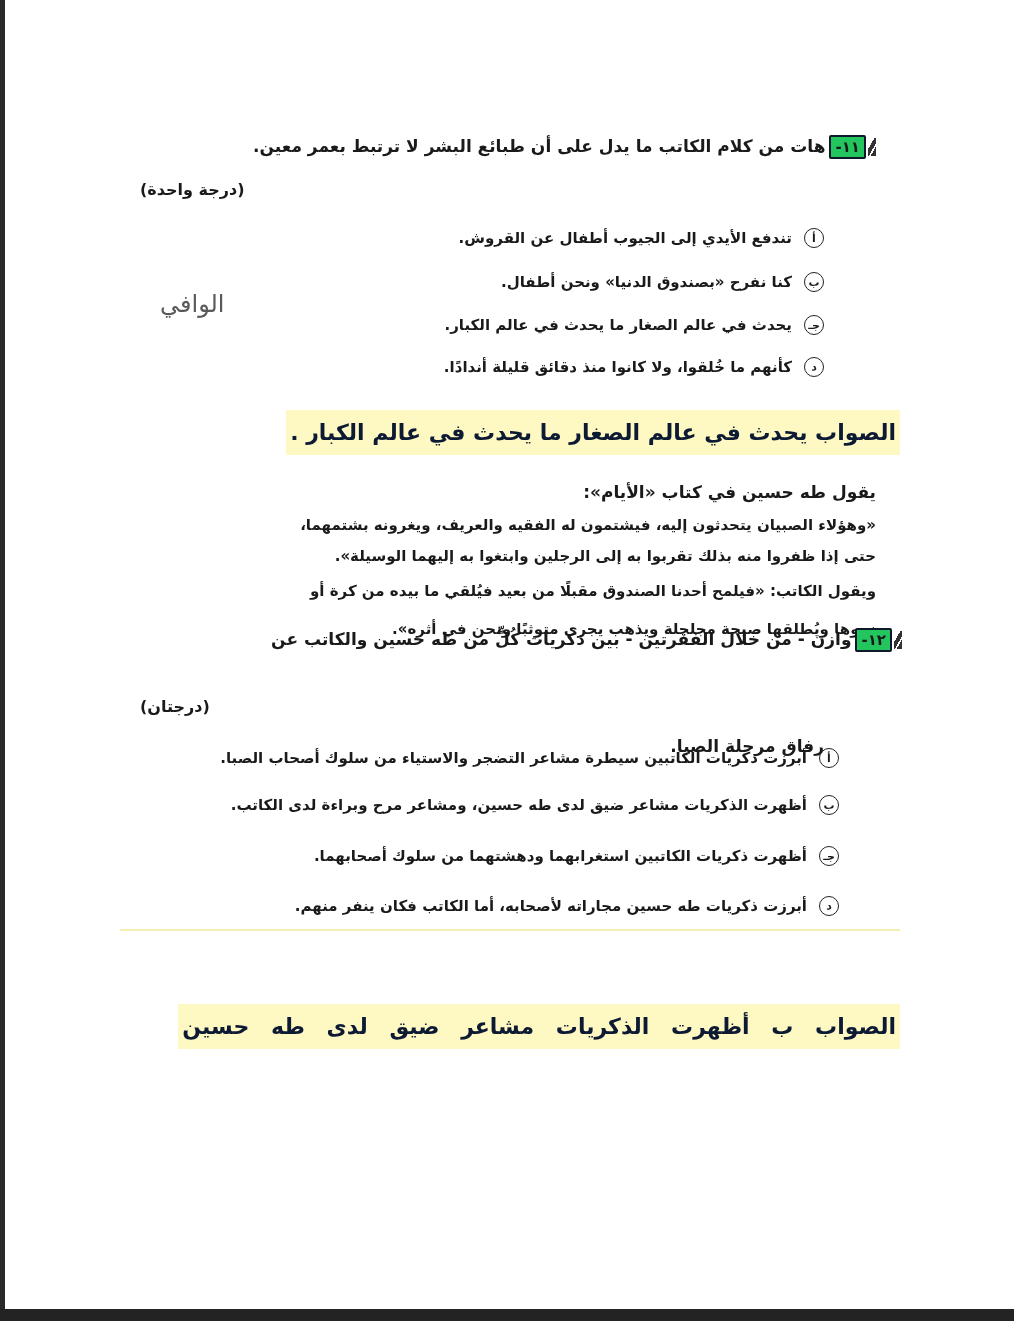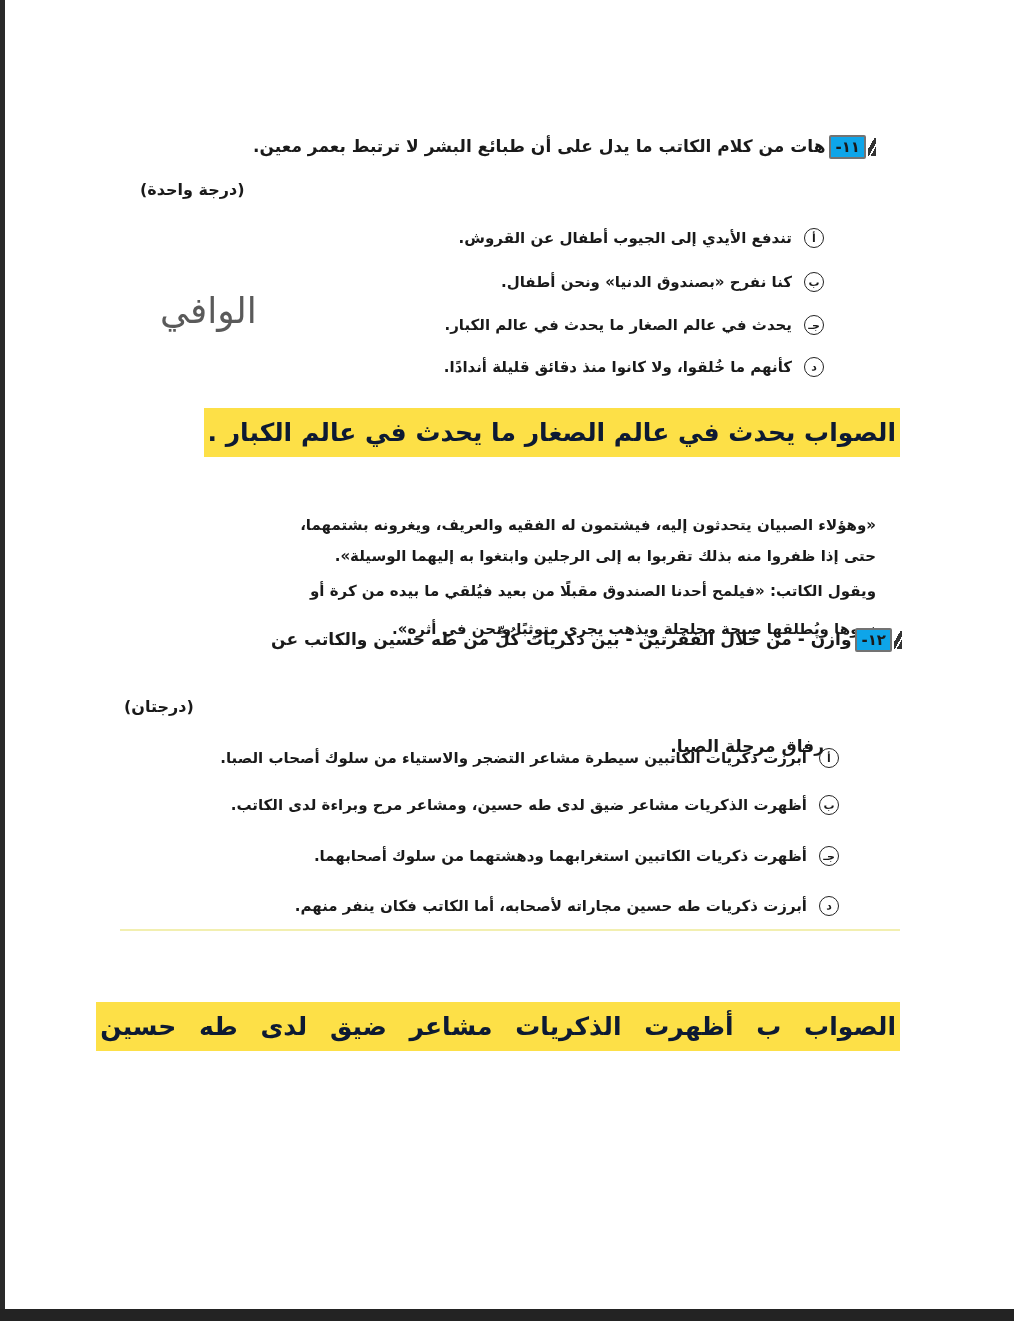--- a/index.html
+++ b/index.html
@@ -37,8 +37,8 @@
     .badge {
       display: inline-block;
       position: relative;
-      border: 2px solid #737373;
-      background: #0ea5e9;
+      border: 2px solid #0f172a;
+      background: #22c55e;
       font-weight: bold;
       font-size: 15px;
       padding: 0 4px;

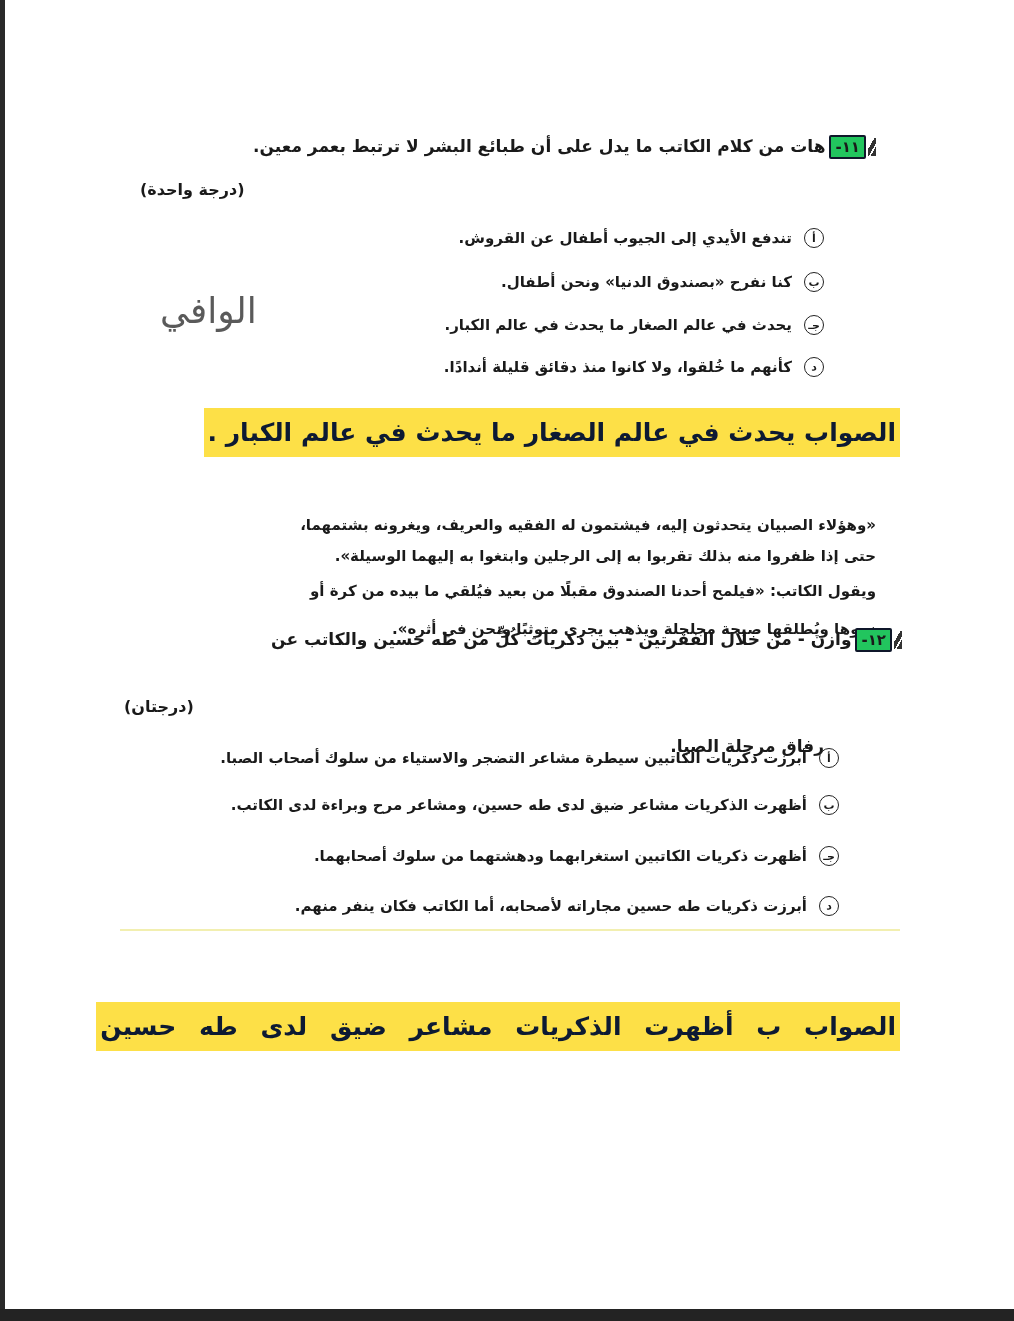--- a/index.html
+++ b/index.html
@@ -83,7 +83,7 @@
     }
     .opt-text { direction: rtl; }
     .watermark {
-      font-size: 36px;
+      font-size: 24px;
       color: #5a5a5a;
       font-weight: normal;
       white-space: nowrap;

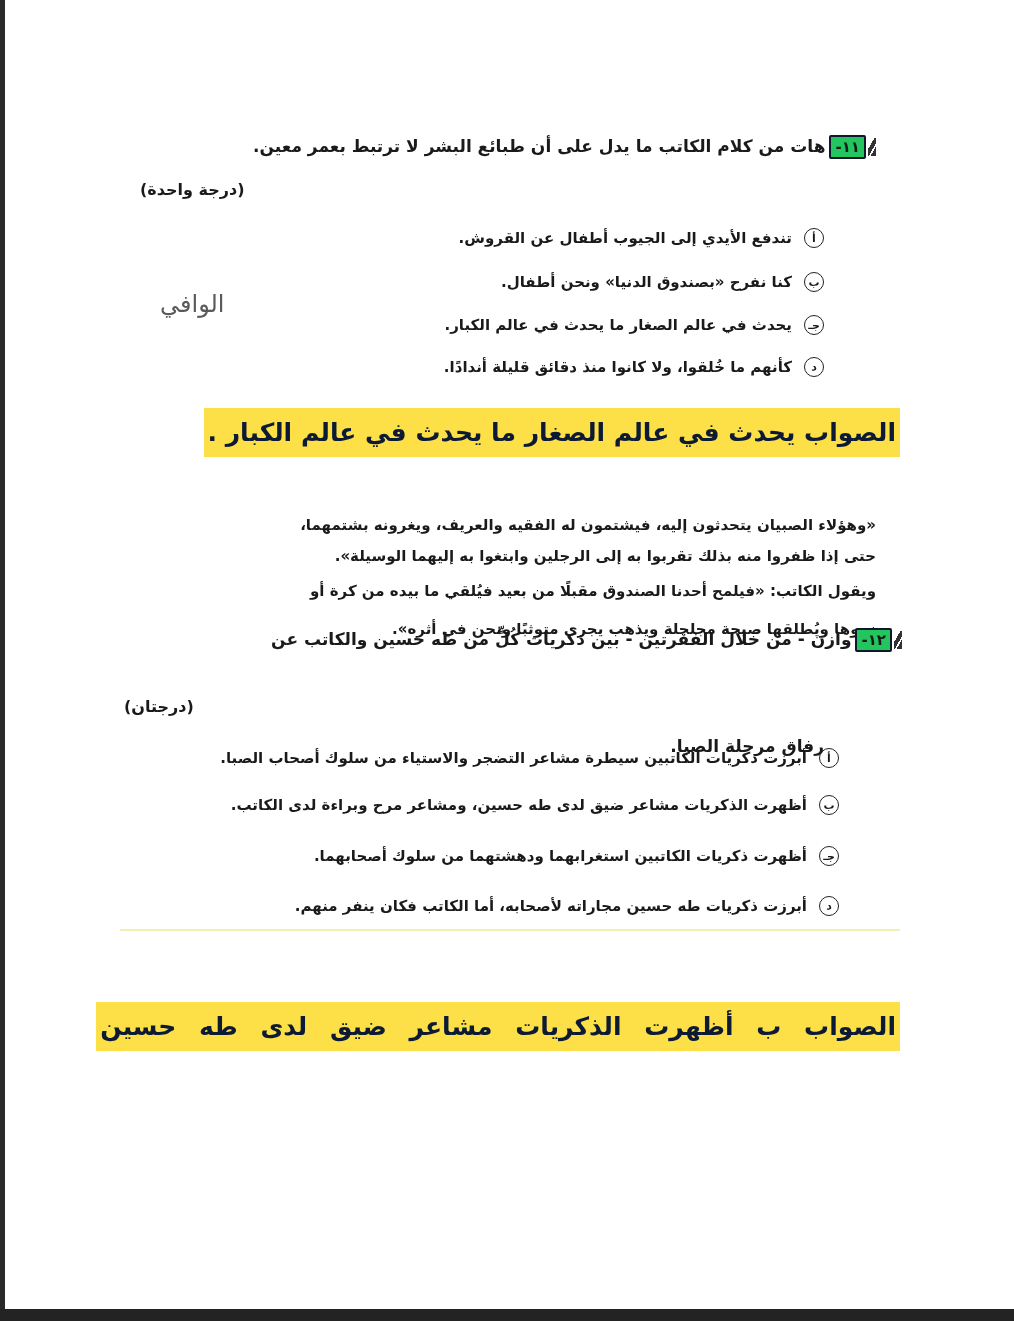--- a/index.html
+++ b/index.html
@@ -89,10 +89,10 @@
       white-space: nowrap;
     }
     .highlight {
-      background: #fde047;
+      background: #fef9c3;
       color: #0d1a33;
       font-weight: bold;
-      font-size: 25px;
+      font-size: 22px;
       white-space: nowrap;
       padding: 10px 4px;
       line-height: 34px;

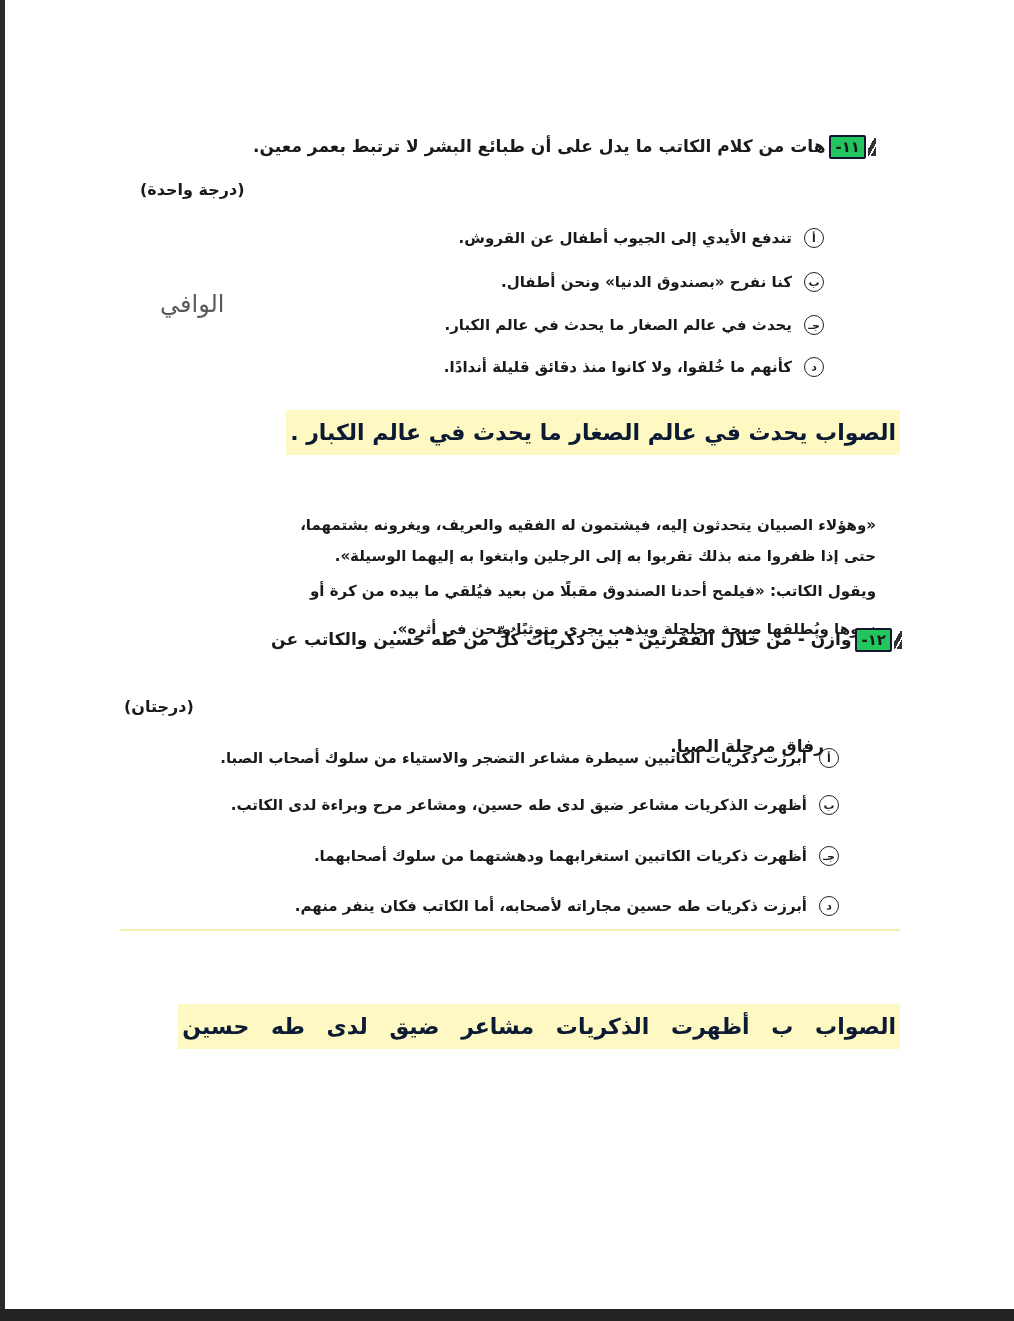--- a/index.html
+++ b/index.html
@@ -149,6 +149,7 @@
     <span class="highlight">الصواب يحدث في عالم الصغار ما يحدث في عالم الكبار .</span>
   </div>
 
+  <div class="abs rtl passage-head" style="right:138px; top:482px;">يقول طه حسين في كتاب «الأيام»:</div>
   <div class="abs rtl passage" style="right:138px; top:547px;">حتى إذا ظفروا منه بذلك تقربوا به إلى الرجلين وابتغوا به إليهما الوسيلة».</div>
   <div class="abs rtl passage" style="right:138px; top:516px;">«وهؤلاء الصبيان يتحدثون إليه، فيشتمون له الفقيه والعريف، ويغرونه بشتمهما،</div>
   <div class="abs rtl passage" style="right:138px; top:582px;">ويقول الكاتب: «فيلمح أحدنا الصندوق مقبلًا من بعيد فيُلقي ما بيده من كرة أو</div>

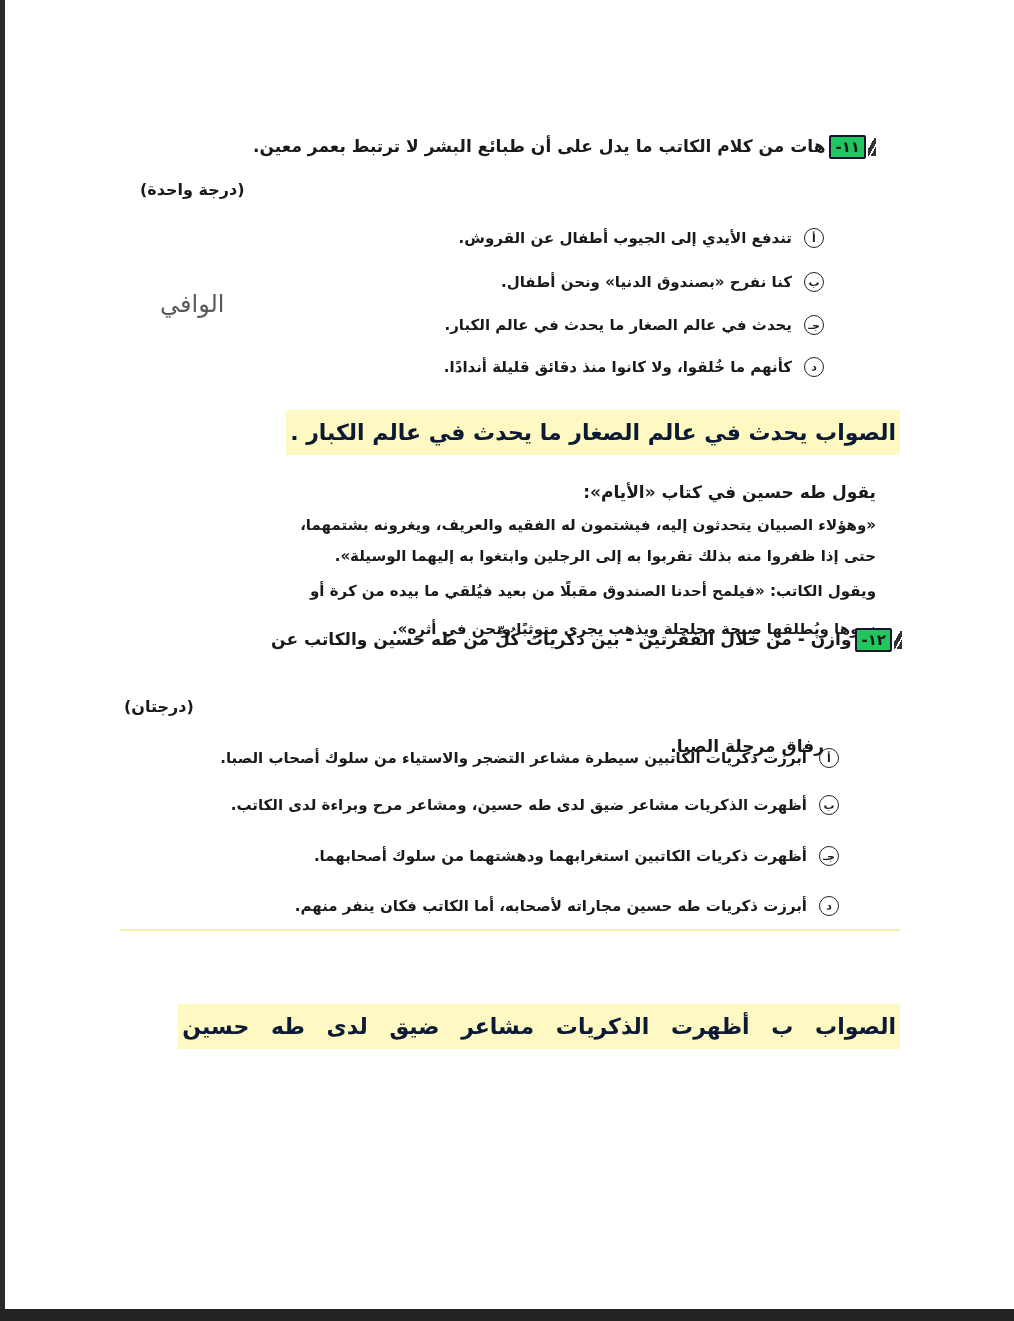--- a/index.html
+++ b/index.html
@@ -159,7 +159,7 @@
     <span class="badge-tail"></span><span class="badge"><span>١٢</span><span>-</span></span><span>وازن - من خلال الفقرتين - بين ذكريات كُلٍّ من طه حسين والكاتب عن</span>
   </div>
   <div class="abs rtl q-title" style="right:190px; top:700px;margin-top:36px;">رفاق مرحلة الصبا.</div>
-  <div class="abs rtl grade" style="left:124px; top:697px;">(درجتان)</div>
+  <div class="abs rtl grade" style="left:140px; top:697px;">(درجتان)</div>
 
   <div class="option" style="right:175px; top:748px;">
     <span class="opt-circle">أ</span>

